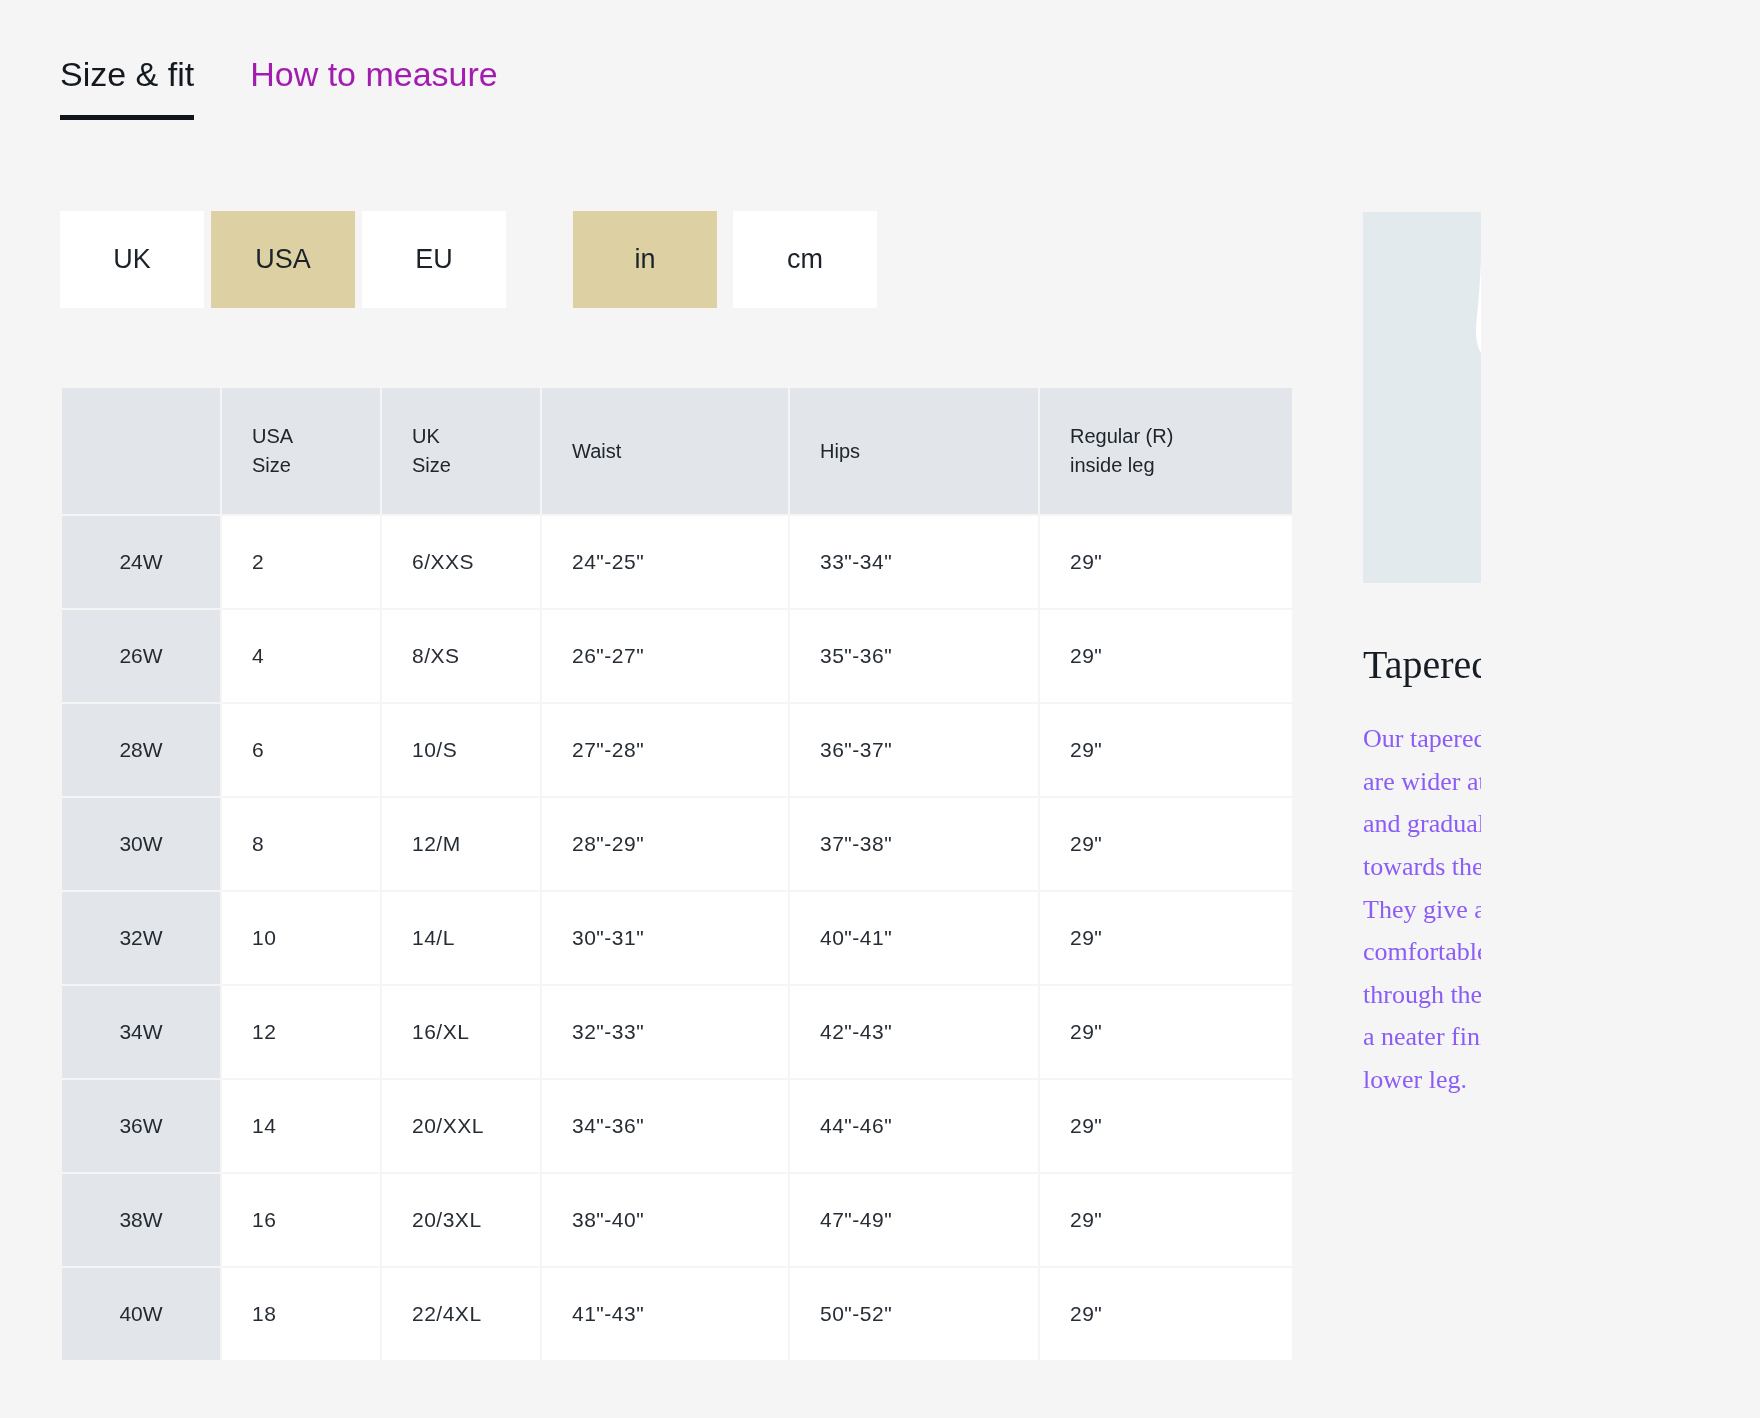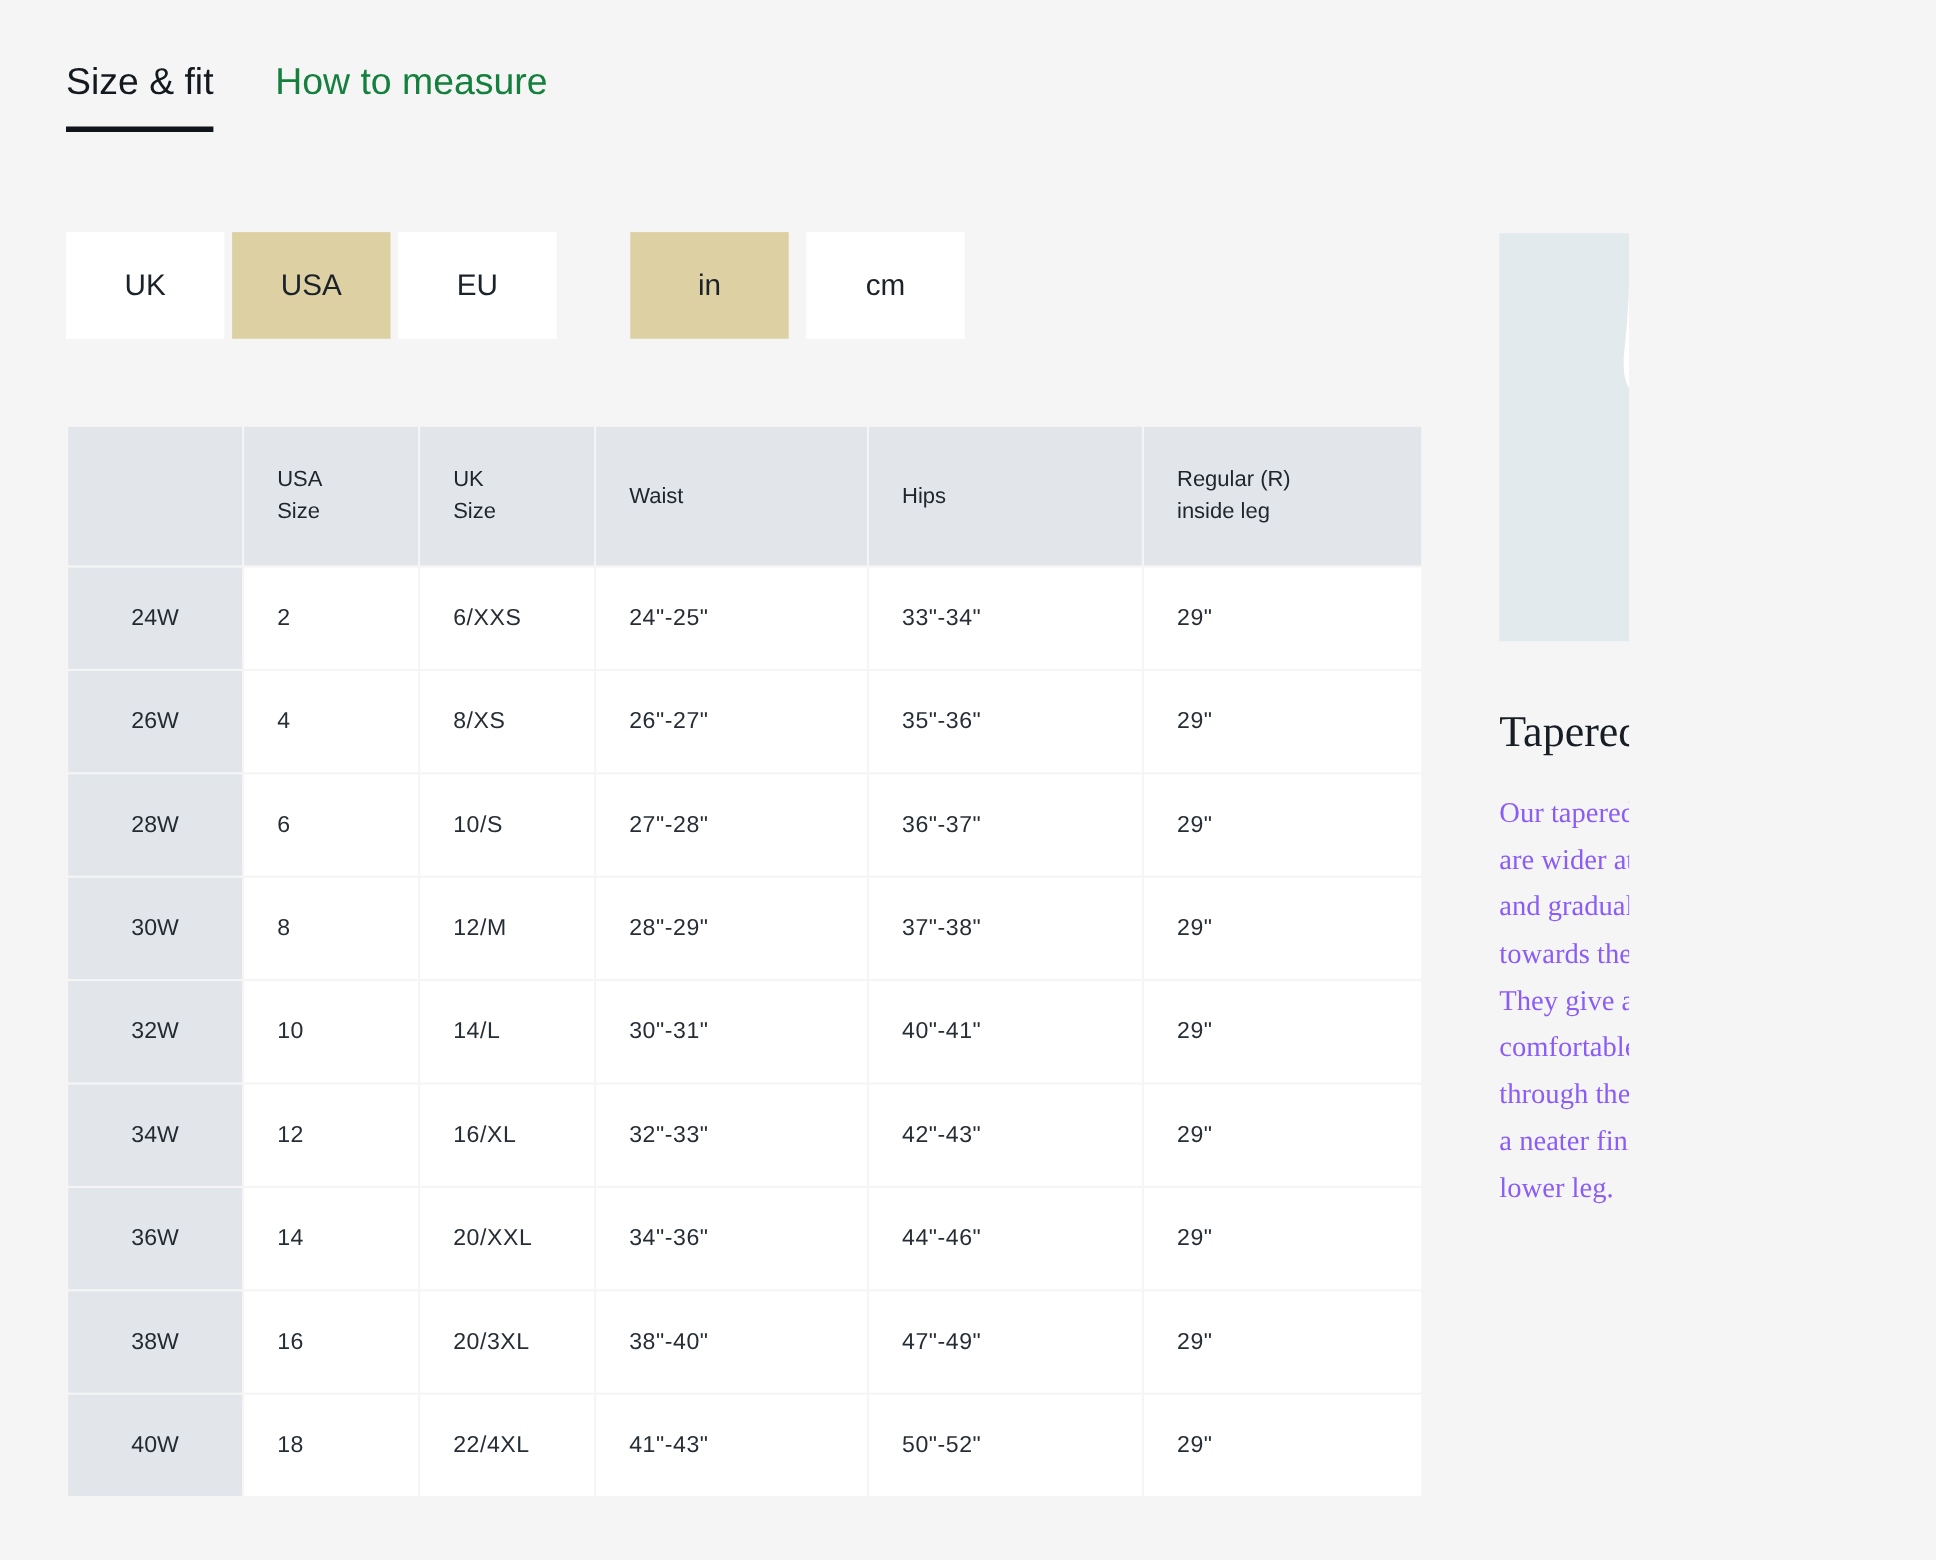--- a/index.html
+++ b/index.html
@@ -26,7 +26,7 @@
   .tab {
     font-size: 34px;
     line-height: 1.1;
-    color: #15803d;
+    color: #a21caf;
     padding-bottom: 22px;
     cursor: pointer;
     white-space: nowrap;

